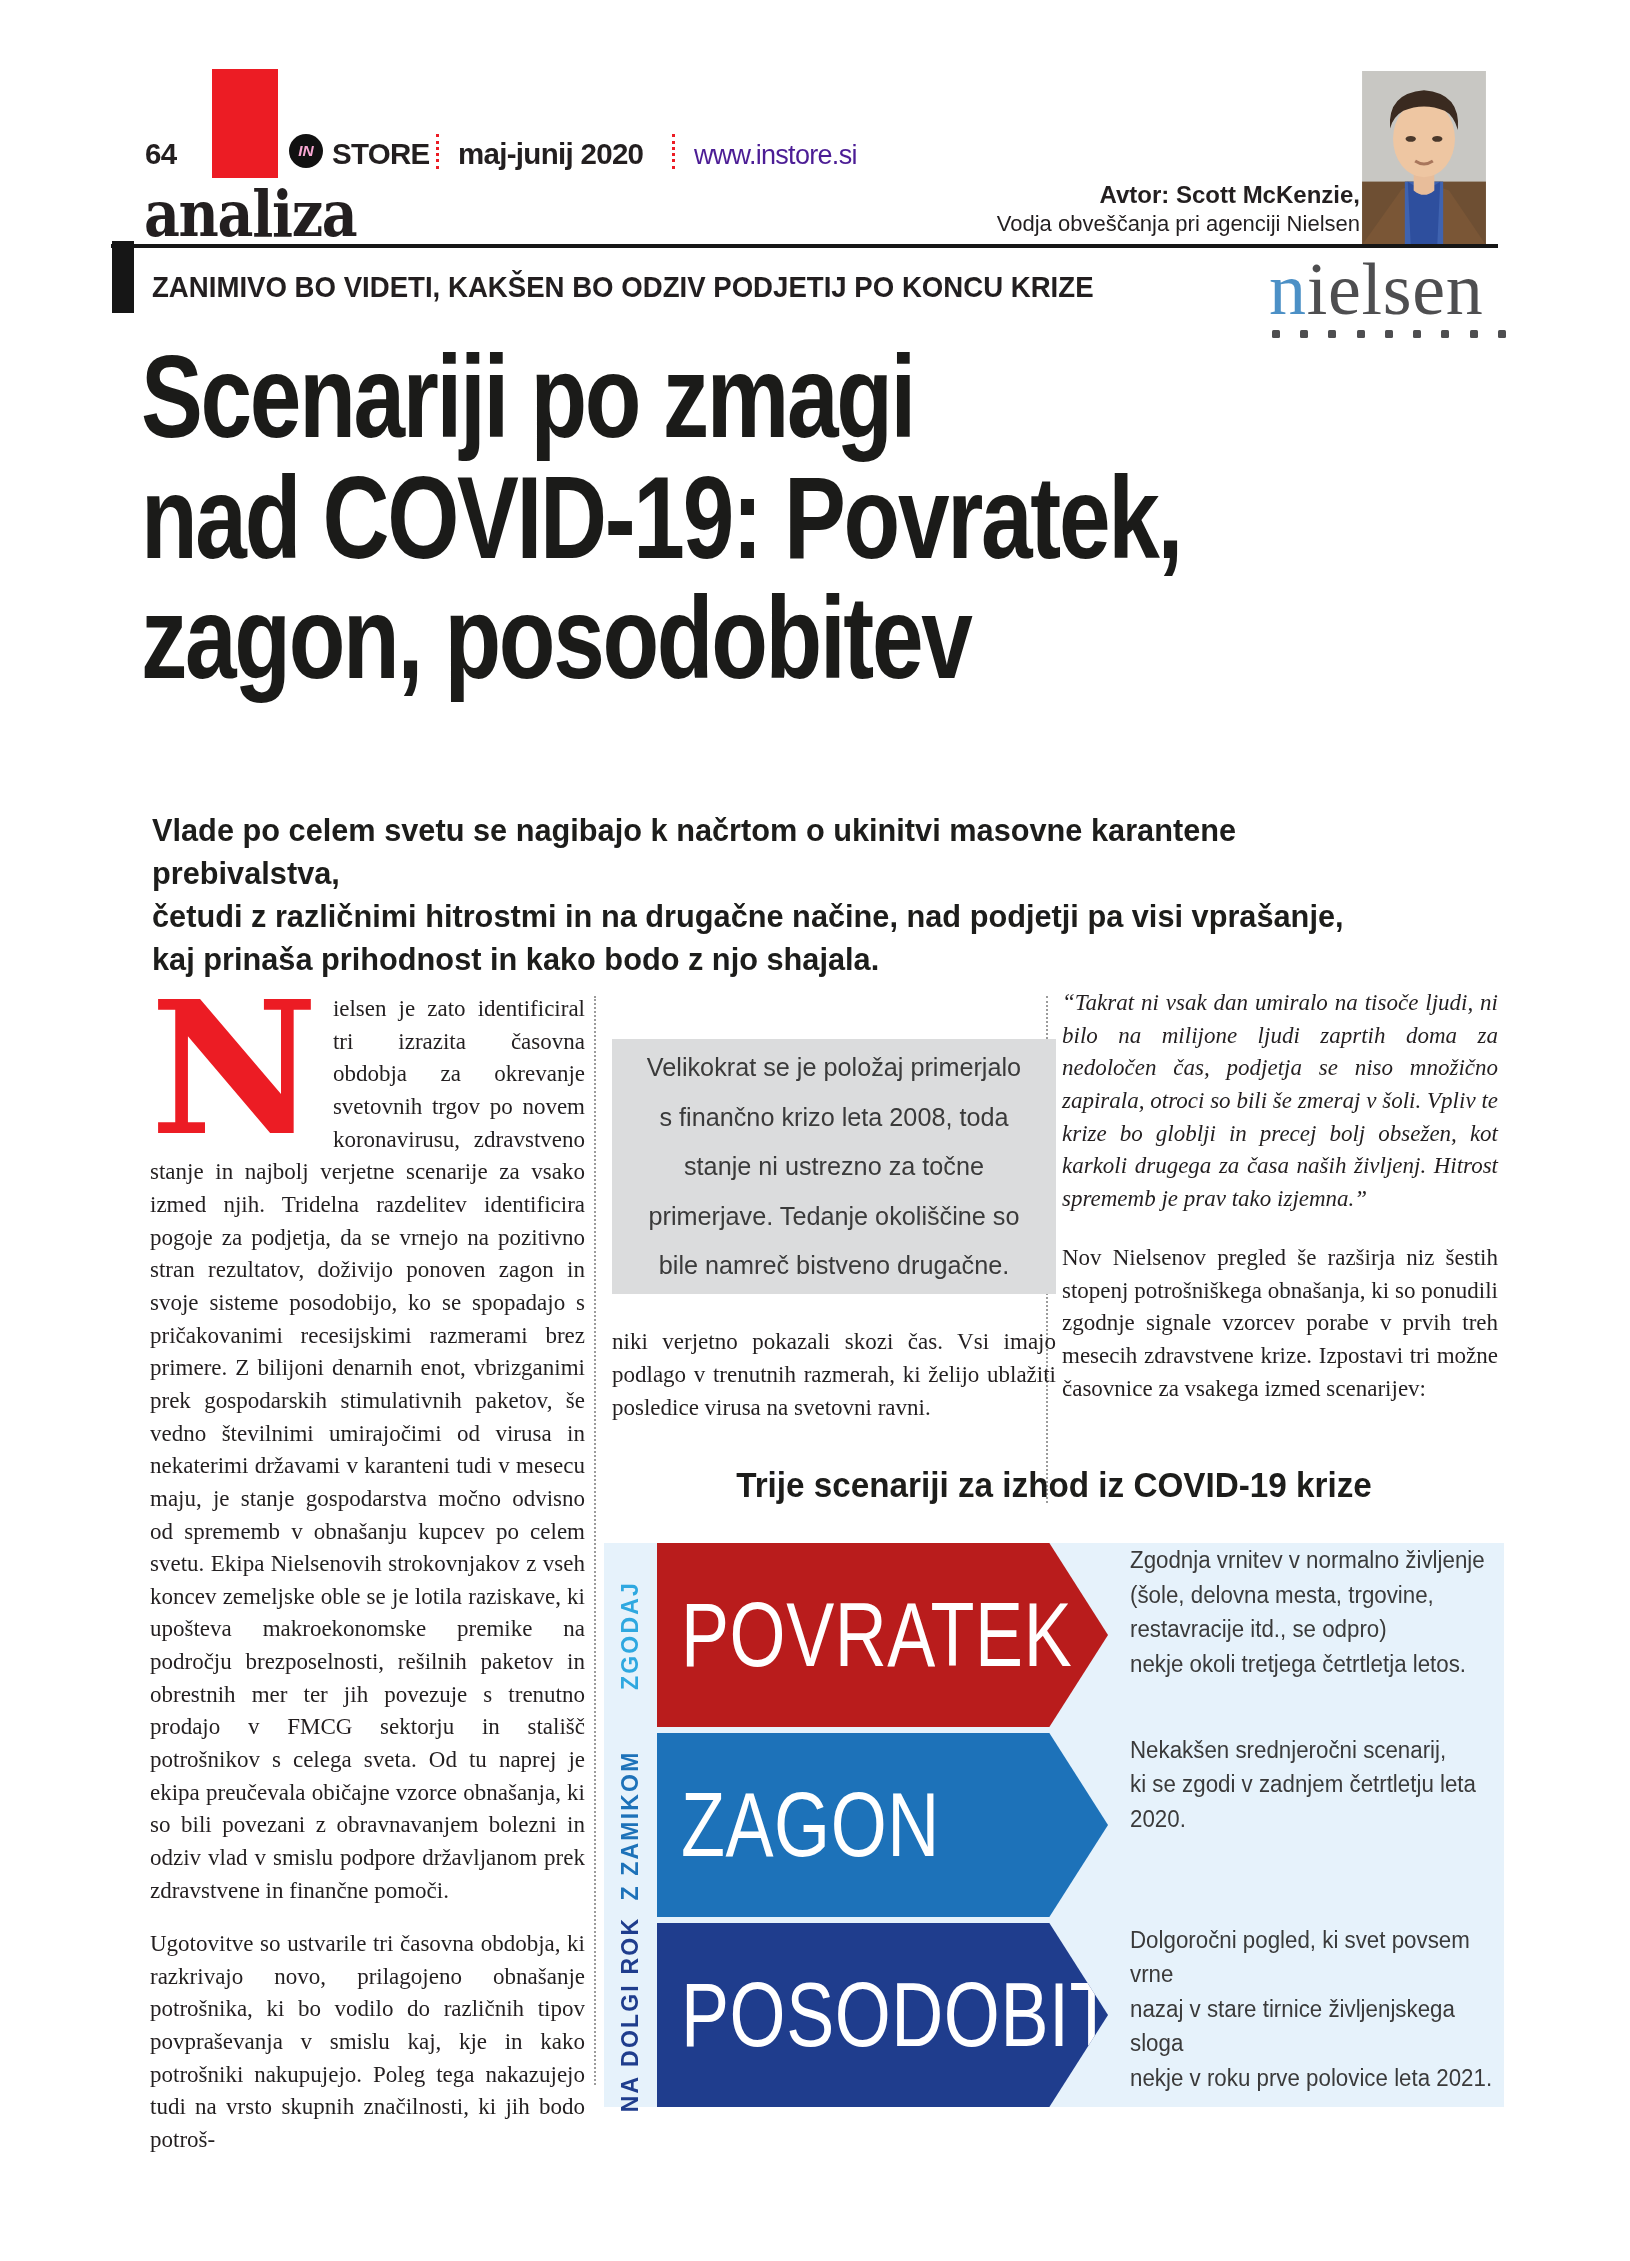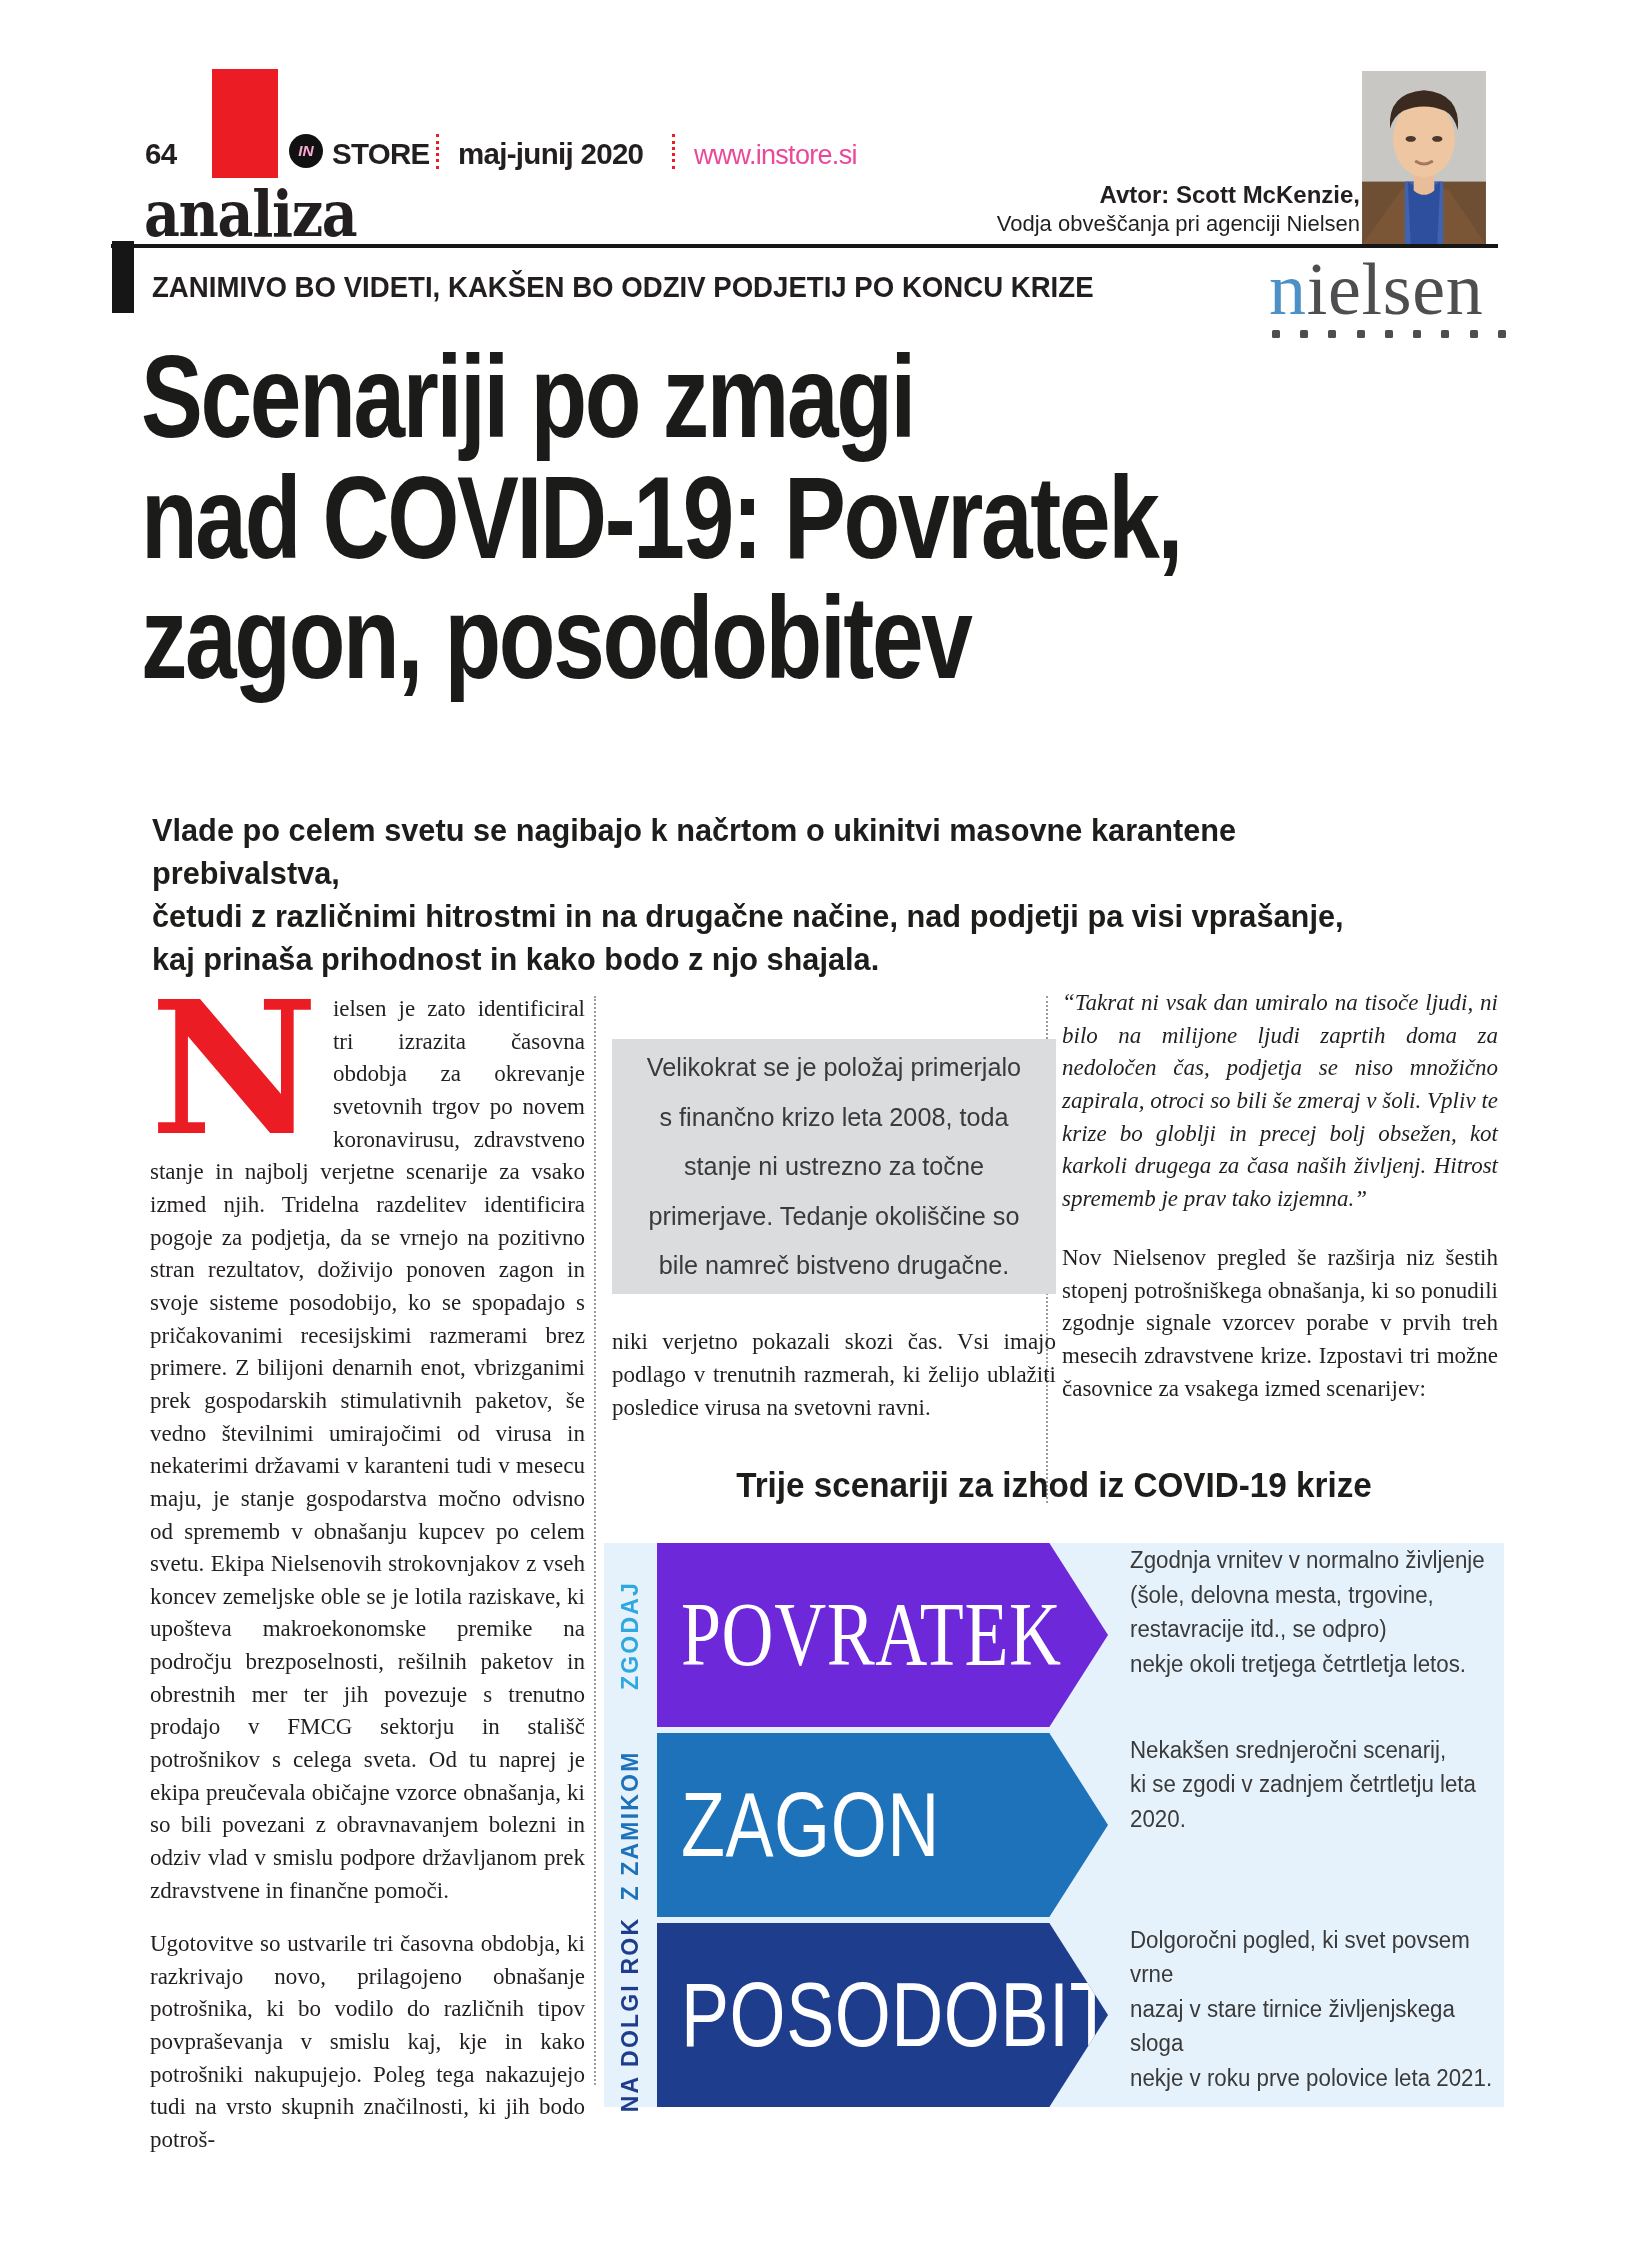--- a/index.html
+++ b/index.html
@@ -15,7 +15,7 @@
             display:flex;align-items:center;justify-content:center;}
   .incircle span{color:#f9a8d4;font-size:15.5px;font-weight:bold;font-style:italic;}
   .mast{top:137px;font-size:29.5px;font-weight:bold;letter-spacing:-0.7px;}
-  .mast-site{top:140px;font-size:27px;font-weight:normal;color:#ec4899;}
+  .mast-site{top:140px;font-size:27px;font-weight:normal;color:#4c1d95;}
   .red-dots{top:134px;height:35px;border-left:3.7px dotted #ec1c24;}
   .analiza{left:144px;top:177px;font-size:63px;font-weight:bold;
            font-family:"DejaVu Serif",serif;transform:scaleX(.88);transform-origin:left;letter-spacing:-1.5px;}

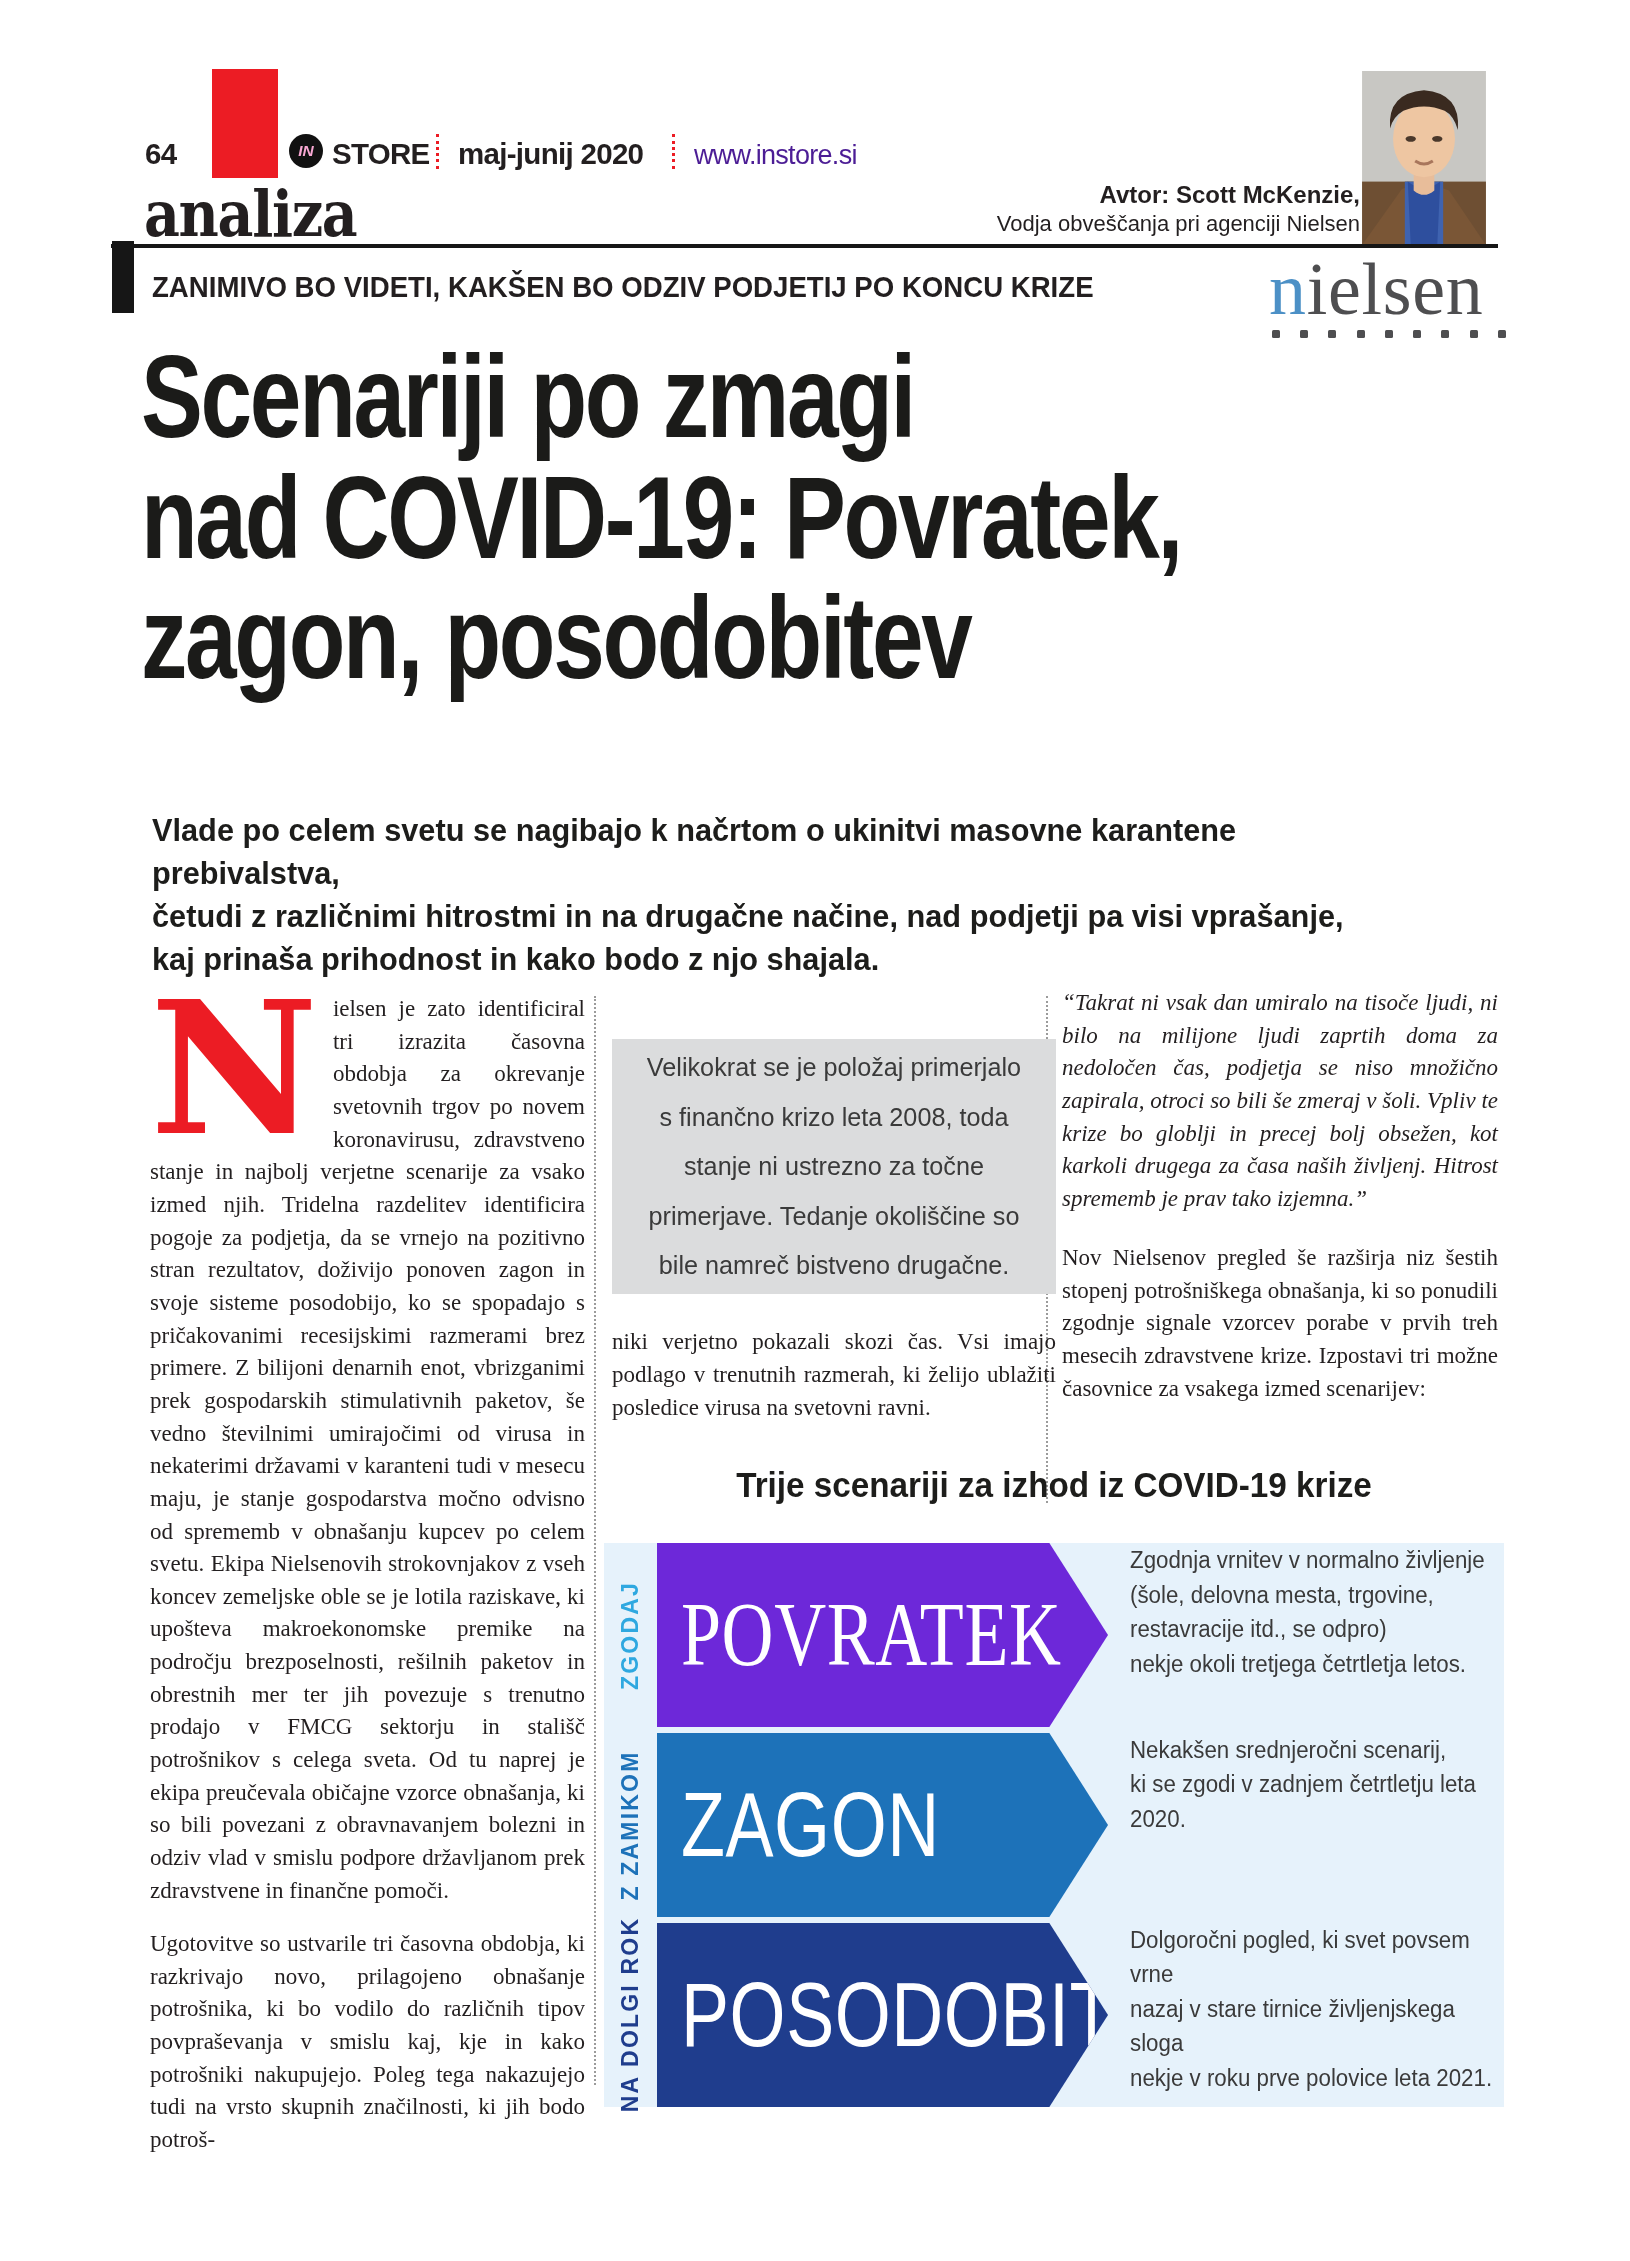--- a/index.html
+++ b/index.html
@@ -170,7 +170,7 @@
         <div class="timingcell">
           <span style="color: rgb(47, 168, 224);">ZGODAJ</span>
         </div>
-        <div class="arrow" style="background-color: #6d28d9; font-family: Liberation Serif, serif;">
+        <div class="arrow" style="background-color: #b91c1c;">
           <span>POVRATEK</span>
         </div>
         <div class="desccell">

